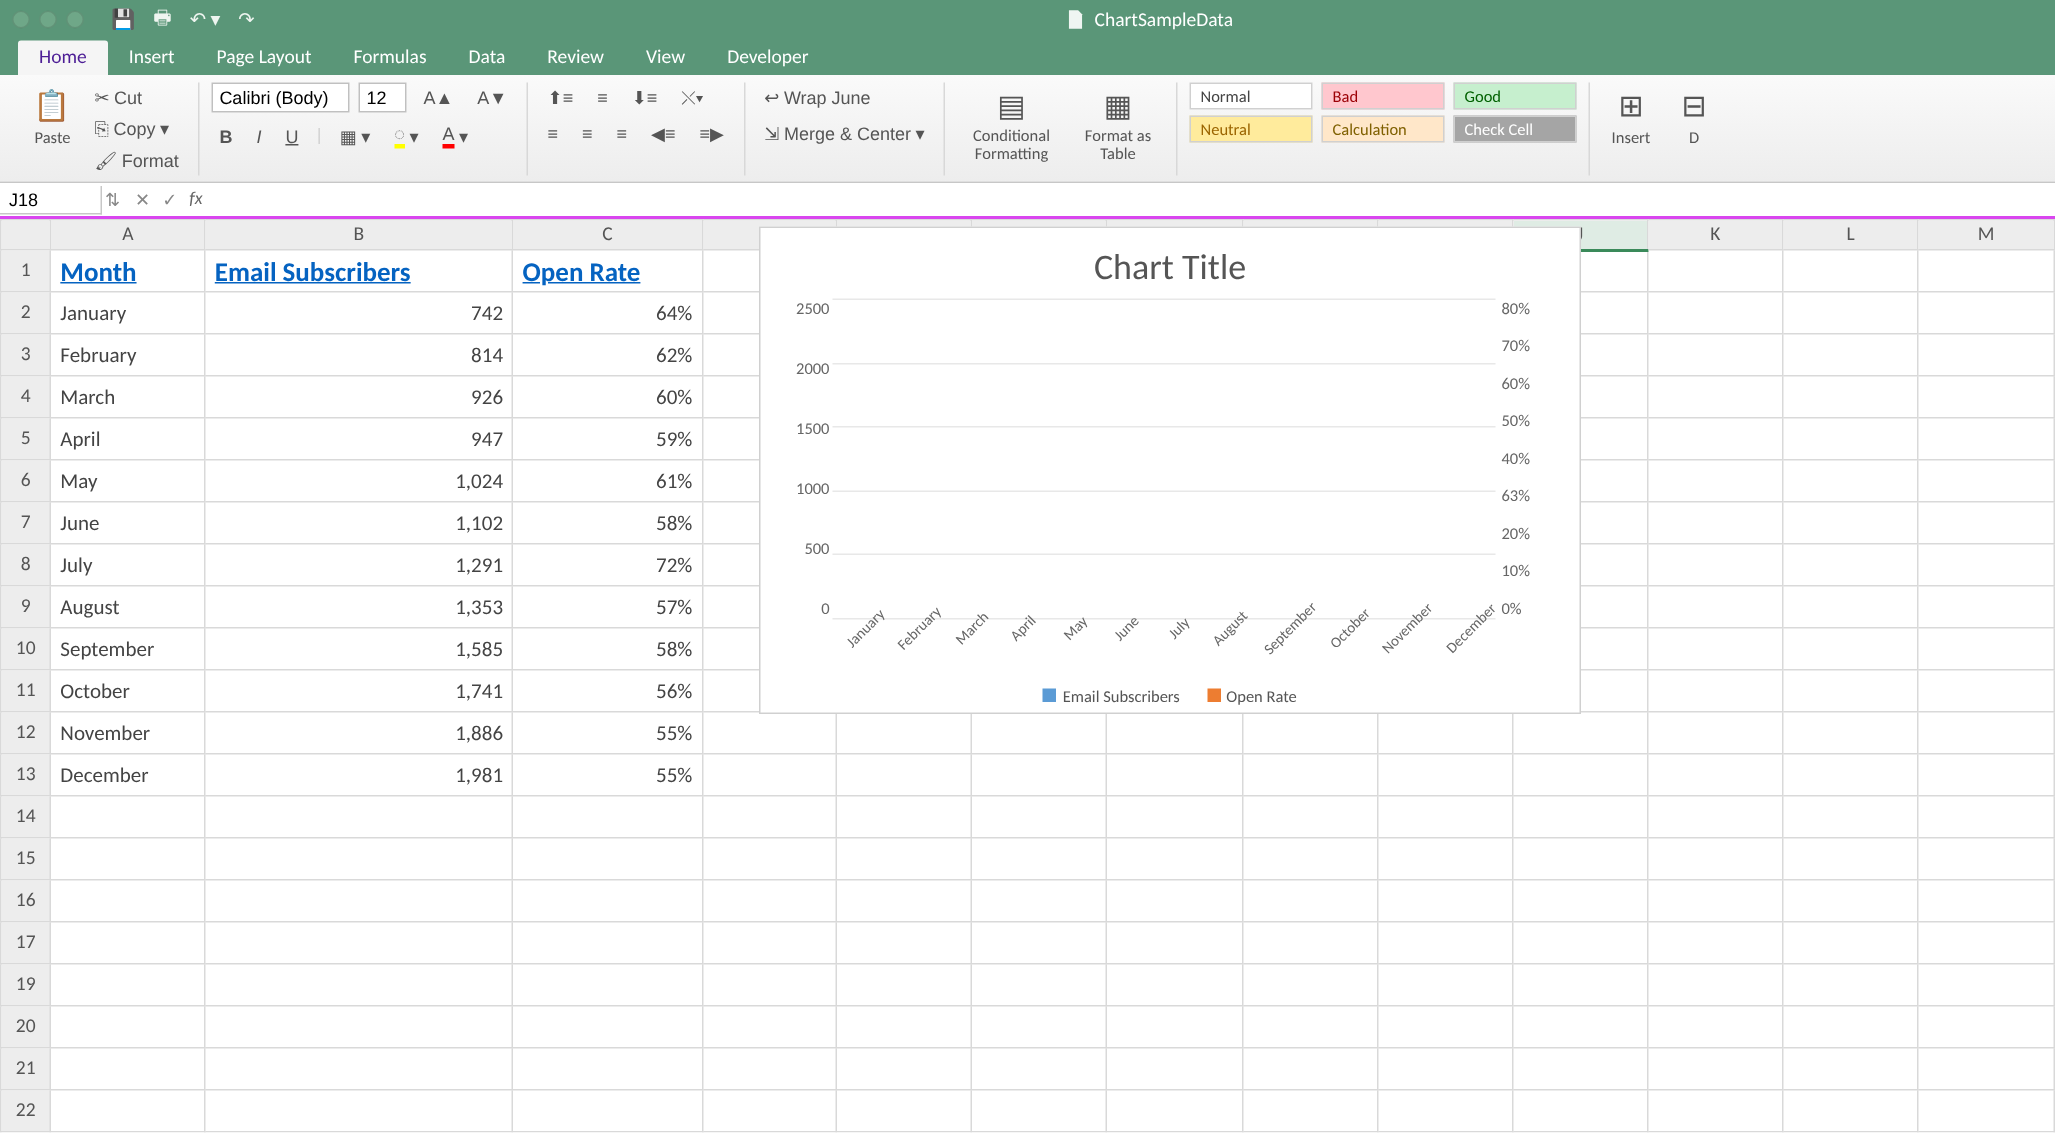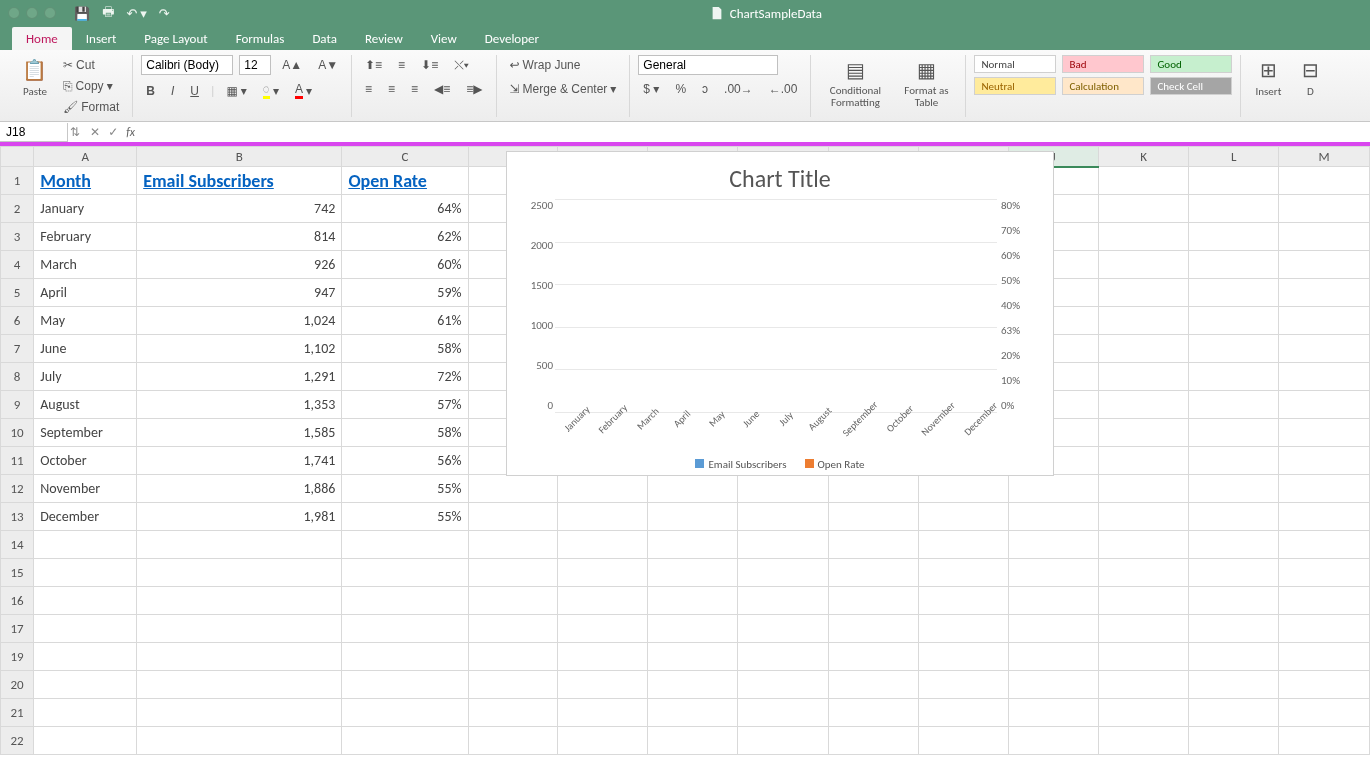--- a/index.html
+++ b/index.html
@@ -17,7 +17,7 @@
 
 .ribbon-tabs { background: #5a9678; height: 24px; display: flex; align-items: flex-end; padding: 0 12px; }
 .tab { color: #fff; font-size: 13px; padding: 4px 14px; cursor: pointer; }
-.tab.active { background: #f5f5f5; color: #be185d; border-radius: 2px 2px 0 0; }
+.tab.active { background: #f5f5f5; color: #4c1d95; border-radius: 2px 2px 0 0; }
 
 
 .ribbon { background: linear-gradient(#fafafa,#ededed); border-bottom: 1px solid #c7c7c7; padding: 5px 8px 0 8px; display: flex; align-items: flex-start; height: 72px; }

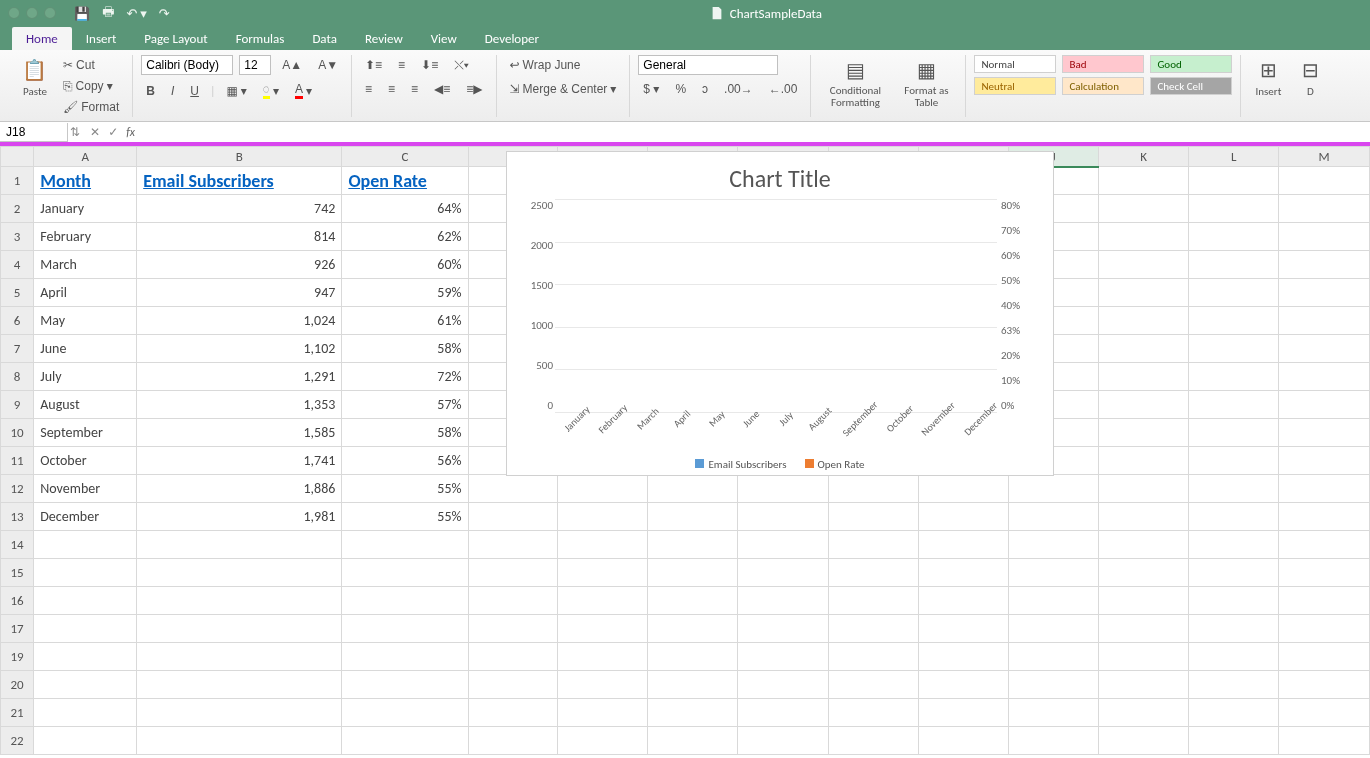--- a/index.html
+++ b/index.html
@@ -177,18 +177,6 @@
     <button class="rbtn"><span>⇲</span> <span>Merge &amp; Center</span> ▾</button>
   </div>
 
-  <div class="ribbon-group">
-    <div class="ribbon-row">
-      <input class="ctl" style="width: 140px;" value="General">
-    </div>
-    <div class="ribbon-row">
-      <button class="rbtn">$ ▾</button>
-      <button class="rbtn">%</button>
-      <button class="rbtn">ͻ</button>
-      <button class="rbtn">.00→</button>
-      <button class="rbtn">←.00</button>
-    </div>
-  </div>
 
   <div class="ribbon-group" style="flex-direction:row">
     <div class="big-btn">

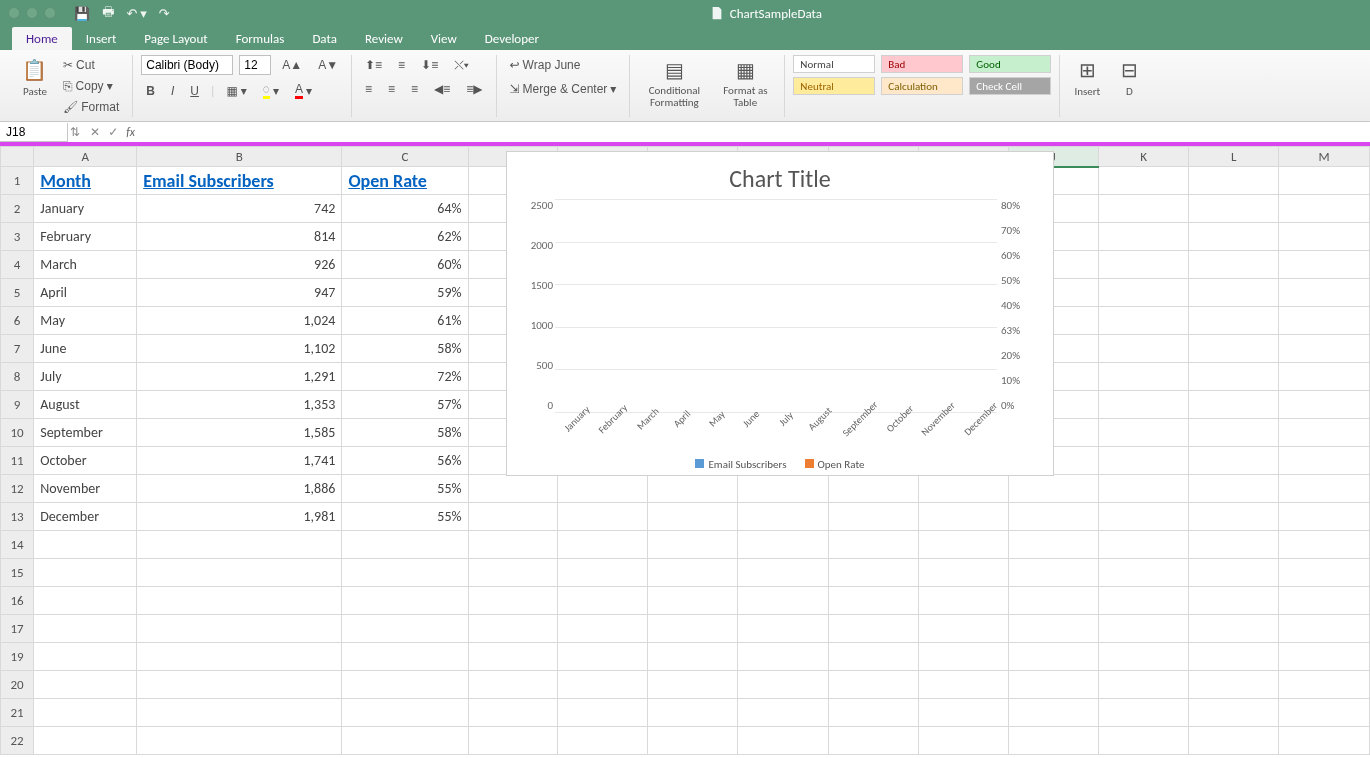--- a/index.html
+++ b/index.html
@@ -37,7 +37,7 @@
 .style-check { background: #a5a5a5; color: #fff; }
 
 
-.formula-bar { display: flex; align-items: center; border-bottom: 4px solid #d946ef; height: 24px; background: #fff; }
+.formula-bar { display: flex; align-items: center; border-bottom: 2px solid #d946ef; height: 24px; background: #fff; }
 .name-box { width: 68px; border: 1px solid #c7c7c7; border-top: none; border-left: none; padding: 2px 6px; font-size: 12px; }
 .fb-icons { display: flex; gap: 8px; padding: 0 8px; color: #888; align-items: center; }
 .fx { font-style: italic; color: #666; }

